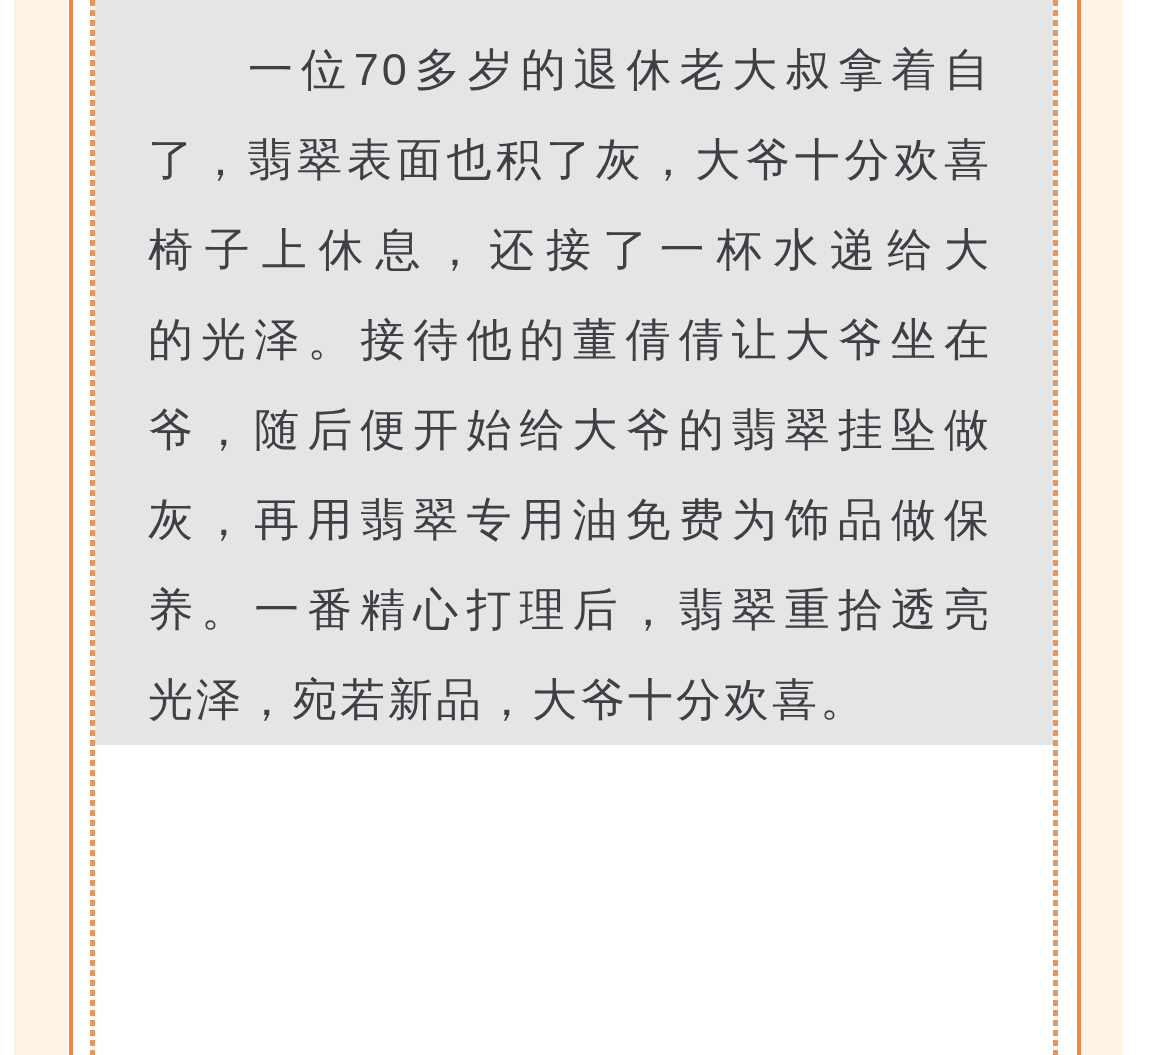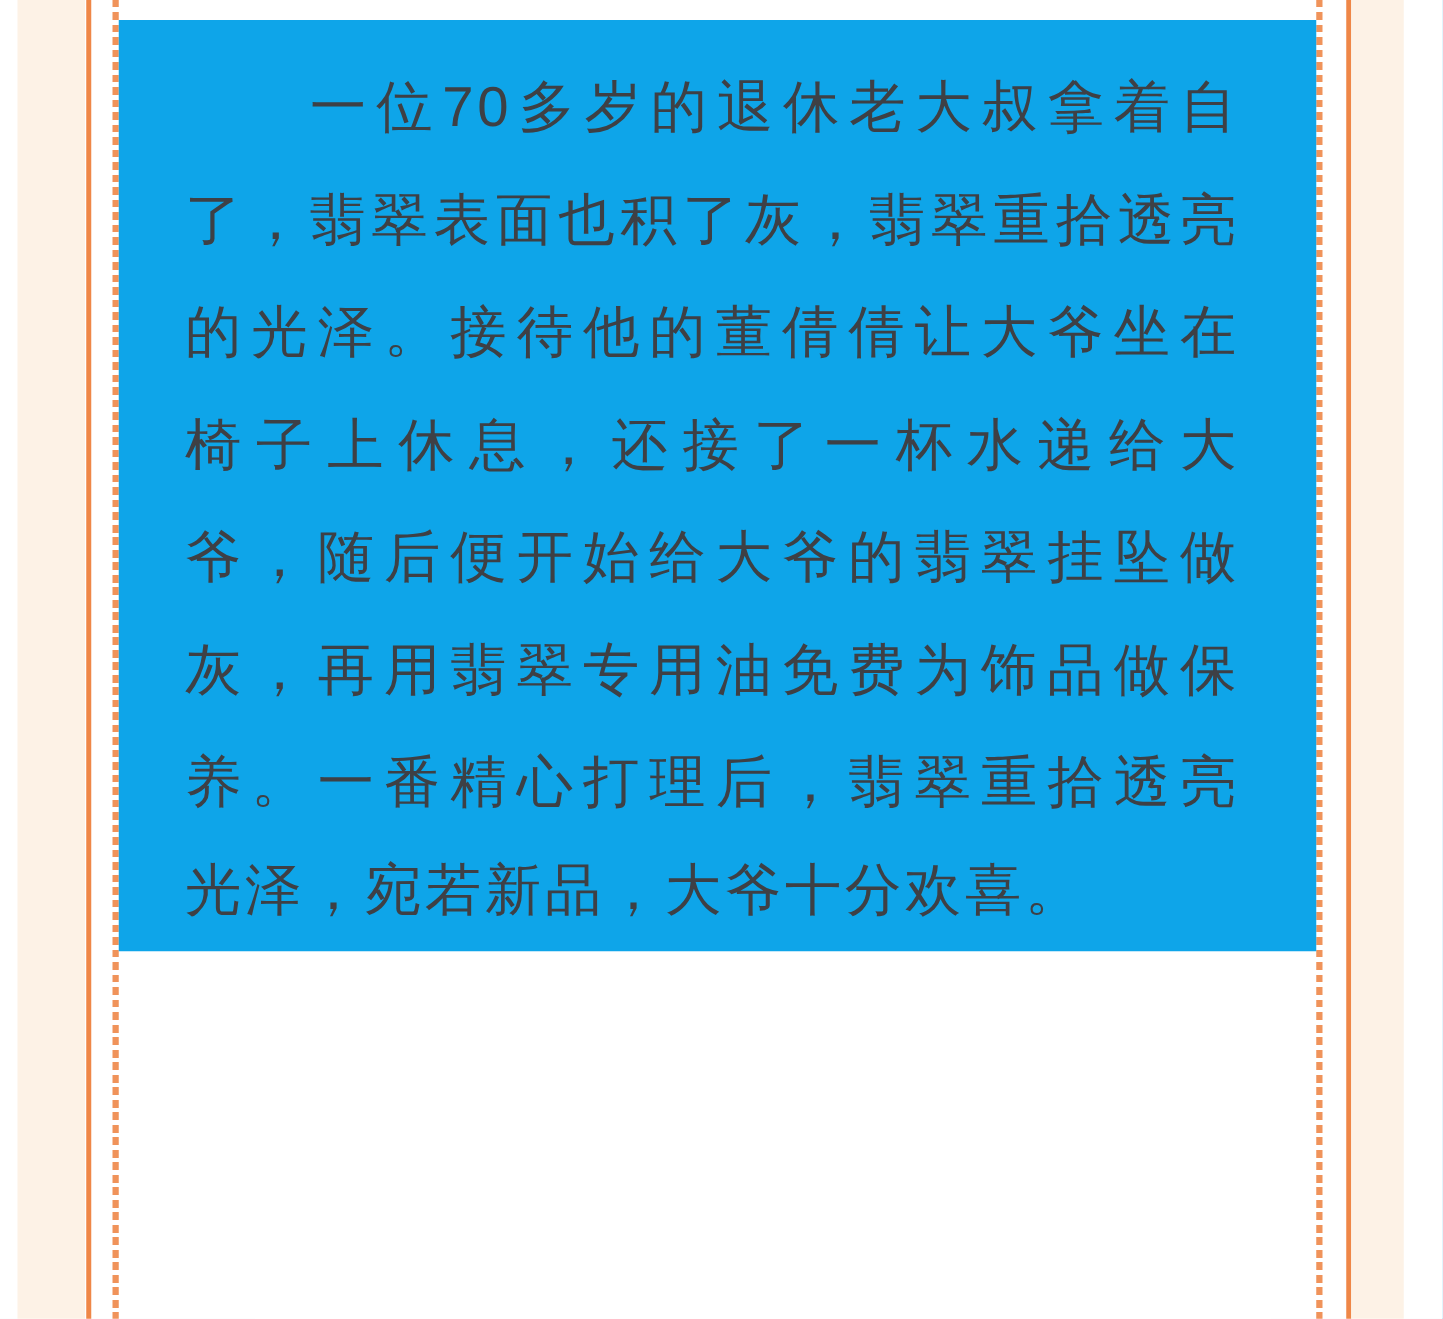--- a/index.html
+++ b/index.html
@@ -55,11 +55,11 @@
   .content {
     position: absolute;
     left: 95px;
-    top: 16px;
+    top: 0;
     width: 958px;
     padding: 25px 61px 0 53px;
     box-sizing: border-box;
-    background: #0ea5e9;
+    background: #e5e5e5;
   }
   .line {
     font-size: 45px;

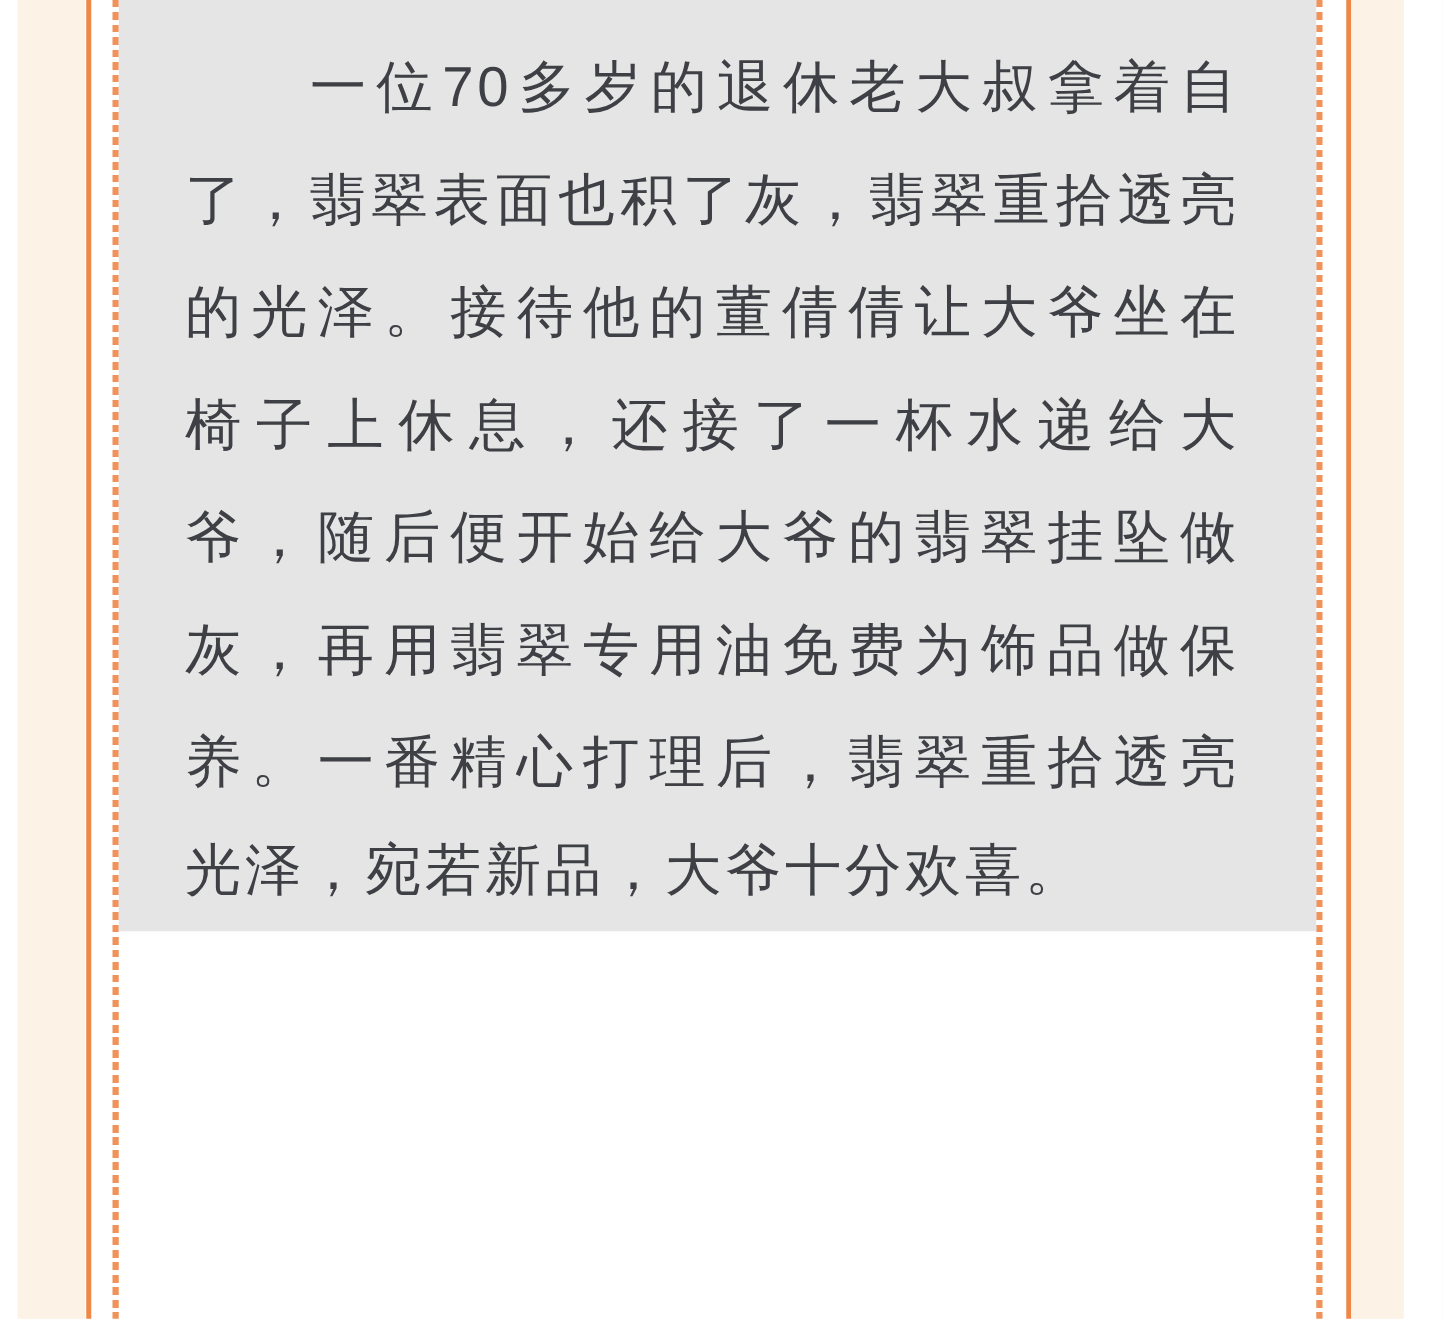--- a/index.html
+++ b/index.html
@@ -88,7 +88,7 @@
 
   <article class="content">
     <div class="line indent">一位70多岁的退休老大叔拿着自</div>
-    <div class="line">了，翡翠表面也积了灰，翡翠重拾透亮</div>
+    <div class="line">了，翡翠表面也积了灰，大爷十分欢喜</div>
     <div class="line">的光泽。接待他的董倩倩让大爷坐在</div>
     <div class="line">椅子上休息，还接了一杯水递给大</div>
     <div class="line">爷，随后便开始给大爷的翡翠挂坠做</div>

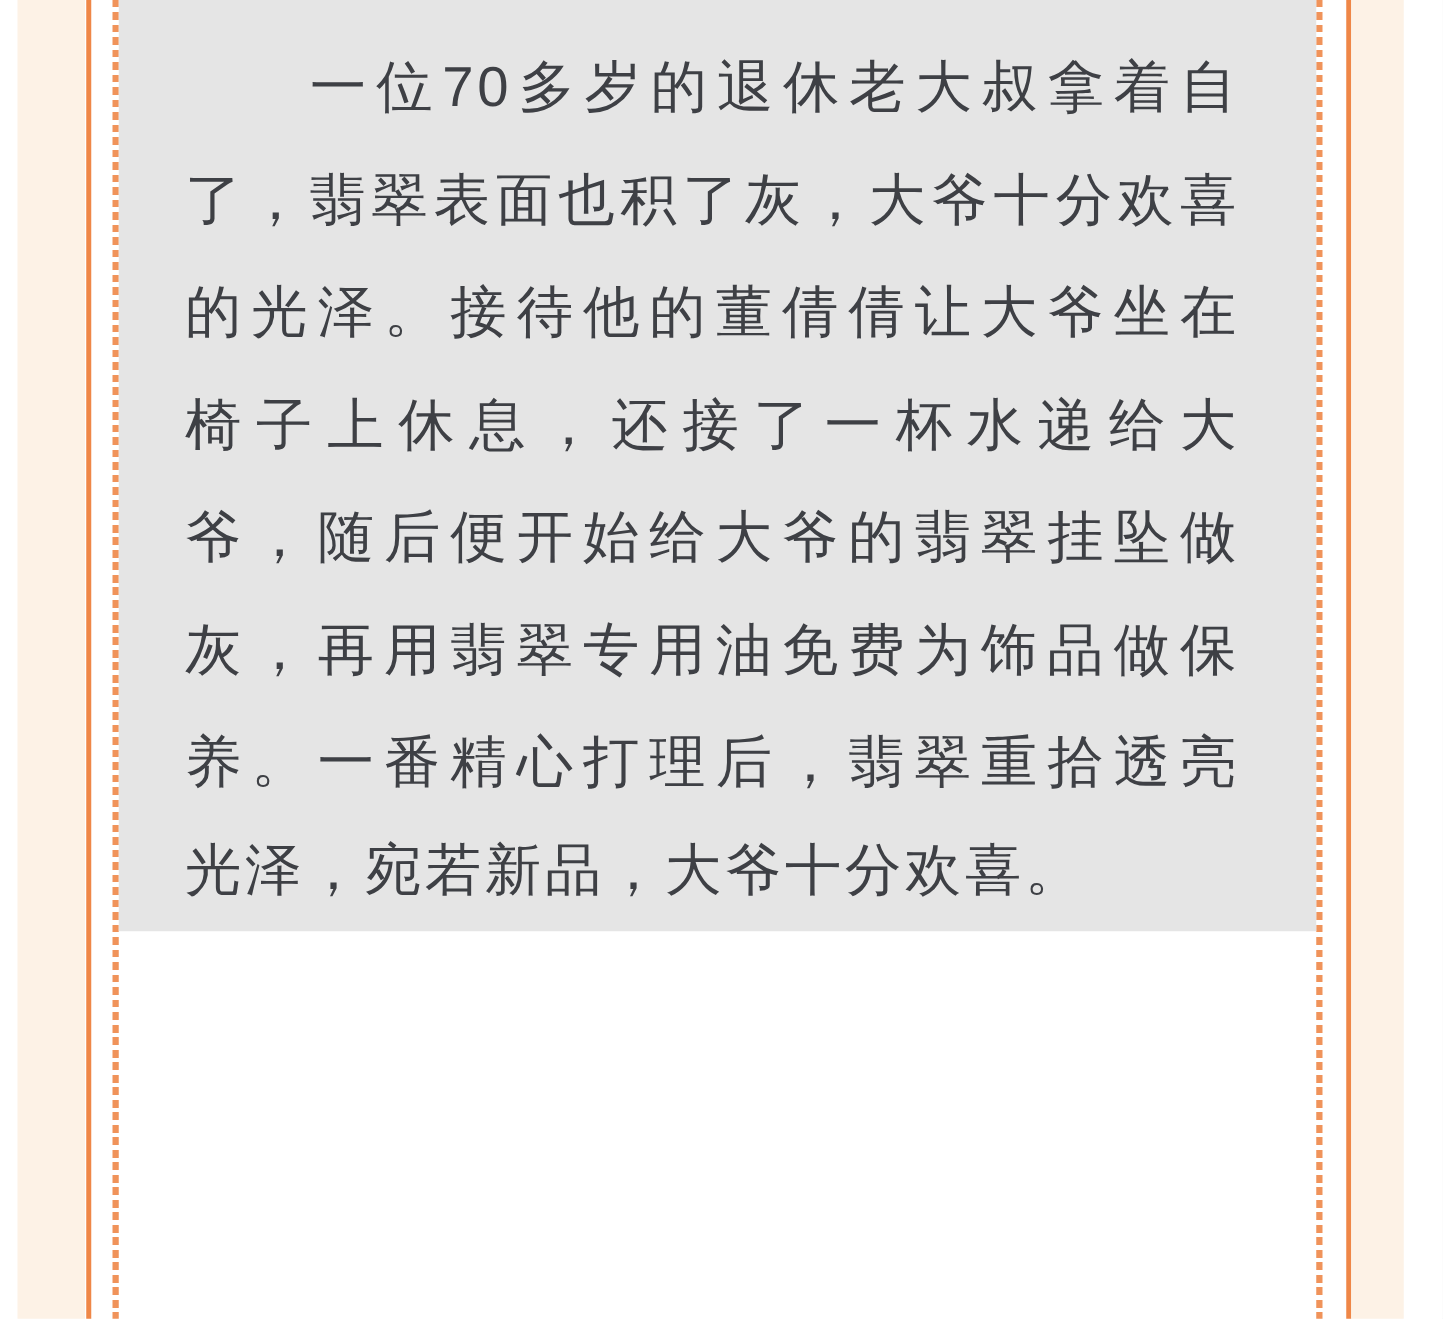--- a/index.html
+++ b/index.html
@@ -89,8 +89,8 @@
   <article class="content">
     <div class="line indent">一位70多岁的退休老大叔拿着自</div>
     <div class="line">了，翡翠表面也积了灰，大爷十分欢喜</div>
+    <div class="line">椅子上休息，还接了一杯水递给大</div>
     <div class="line">的光泽。接待他的董倩倩让大爷坐在</div>
-    <div class="line">椅子上休息，还接了一杯水递给大</div>
     <div class="line">爷，随后便开始给大爷的翡翠挂坠做</div>
     <div class="line">灰，再用翡翠专用油免费为饰品做保</div>
     <div class="line">养。一番精心打理后，翡翠重拾透亮</div>

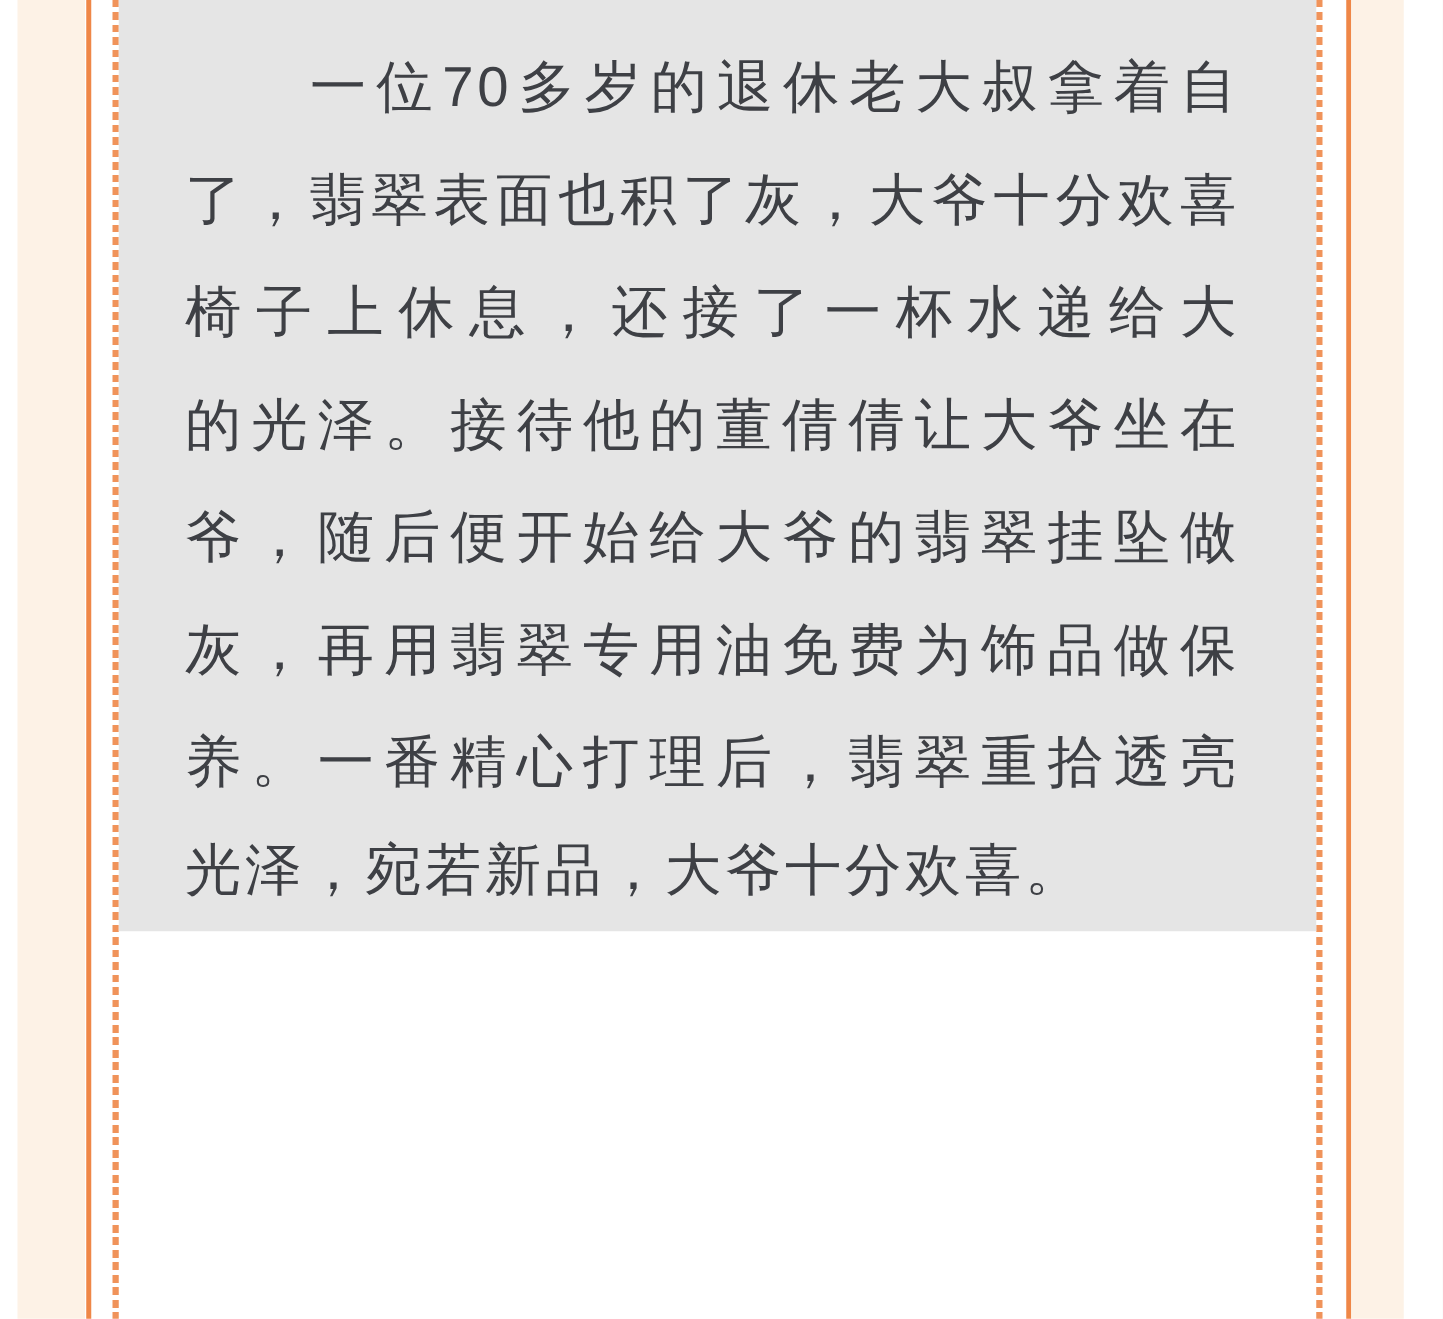--- a/index.html
+++ b/index.html
@@ -71,7 +71,7 @@
     white-space: nowrap;
   }
   .line.indent { text-indent: 100px; }
-  .line.last   { text-align-last: left; font-family: Liberation Mono, monospace; }
+  .line.last   { text-align-last: left; }
 </style>
 </head>
 <body>

